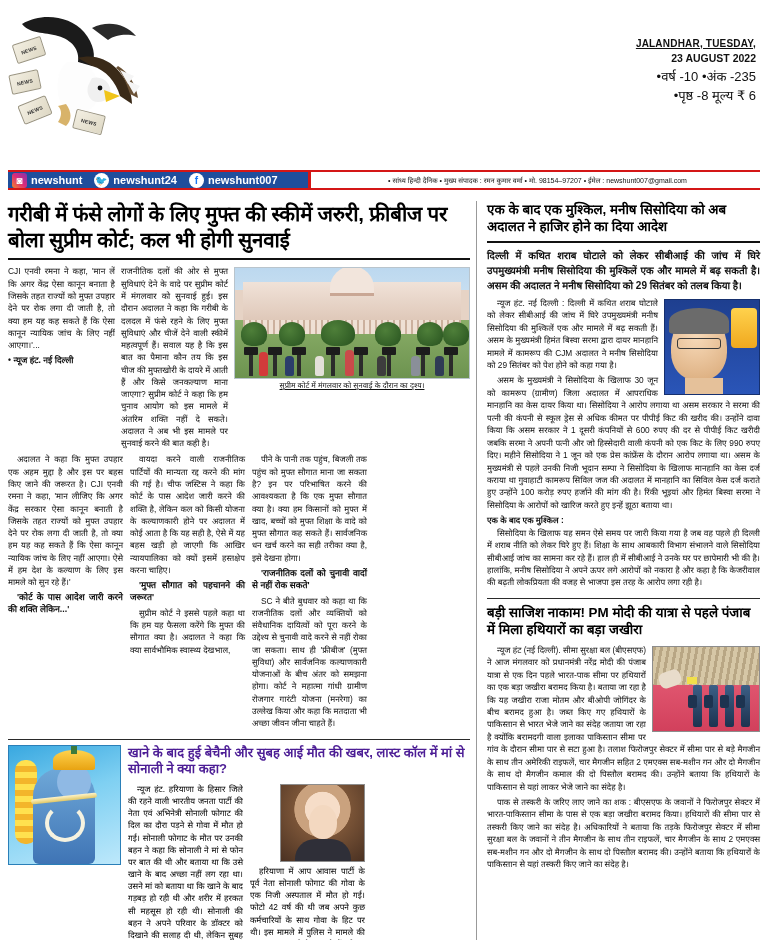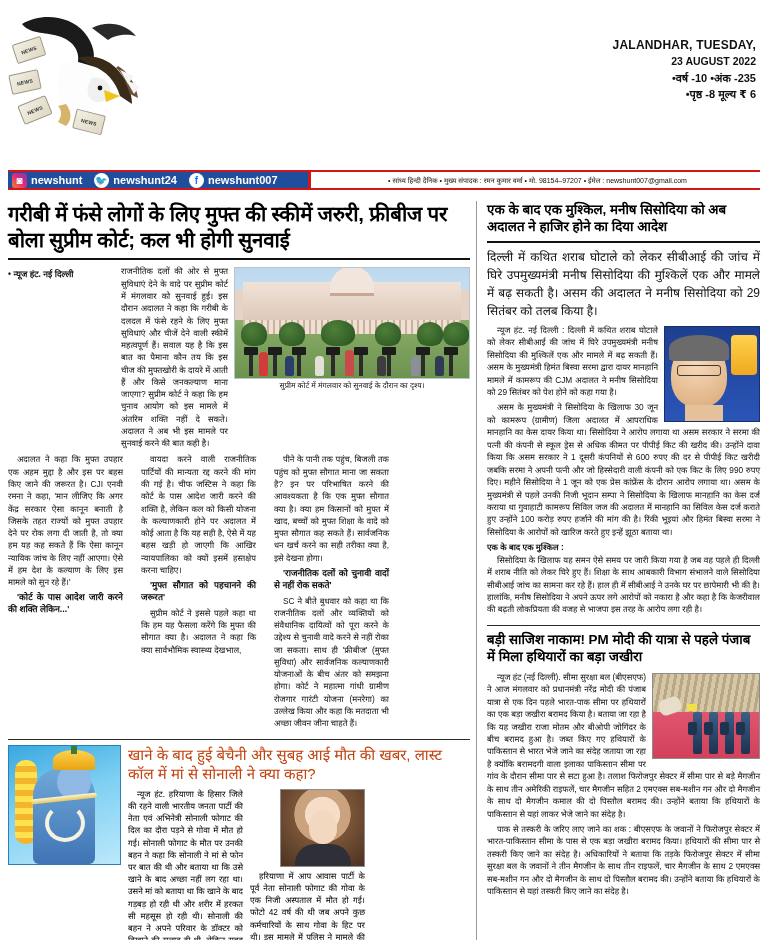--- a/index.html
+++ b/index.html
@@ -61,7 +61,7 @@
     position: absolute; right: 4px; top: 36px; text-align: right;
     font-size: 9.5px; font-weight: bold; color: #111; line-height: 1.5;
   }
-  .datebox .dl1 { font-size: 12px; letter-spacing: .2px; }
+  .datebox .dl1 { font-size: 10px; letter-spacing: .2px; text-decoration: underline; }
   .datebox .dl2 { font-size: 10.5px; }
   .datebox .dl3, .datebox .dl4 { font-size: 11px; font-weight: bold; }
 

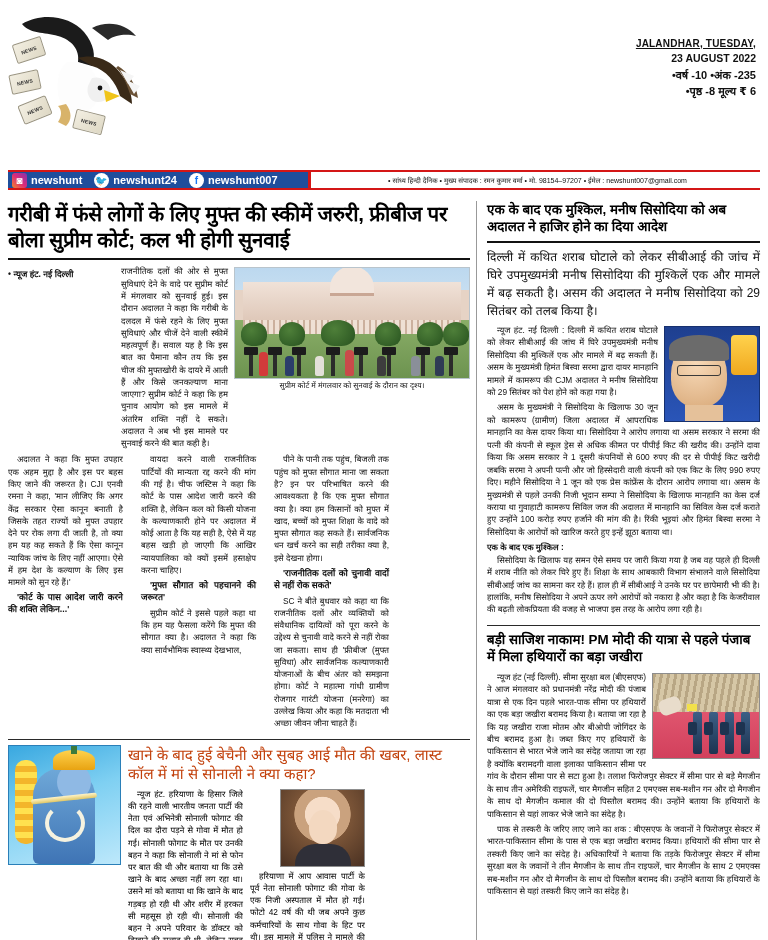--- a/index.html
+++ b/index.html
@@ -63,7 +63,7 @@
   }
   .datebox .dl1 { font-size: 10px; letter-spacing: .2px; text-decoration: underline; }
   .datebox .dl2 { font-size: 10.5px; }
-  .datebox .dl3, .datebox .dl4 { font-size: 11px; font-weight: bold; }
+  .datebox .dl3, .datebox .dl4 { font-size: 13px; font-weight: normal; }
 
   
   .socialbar {

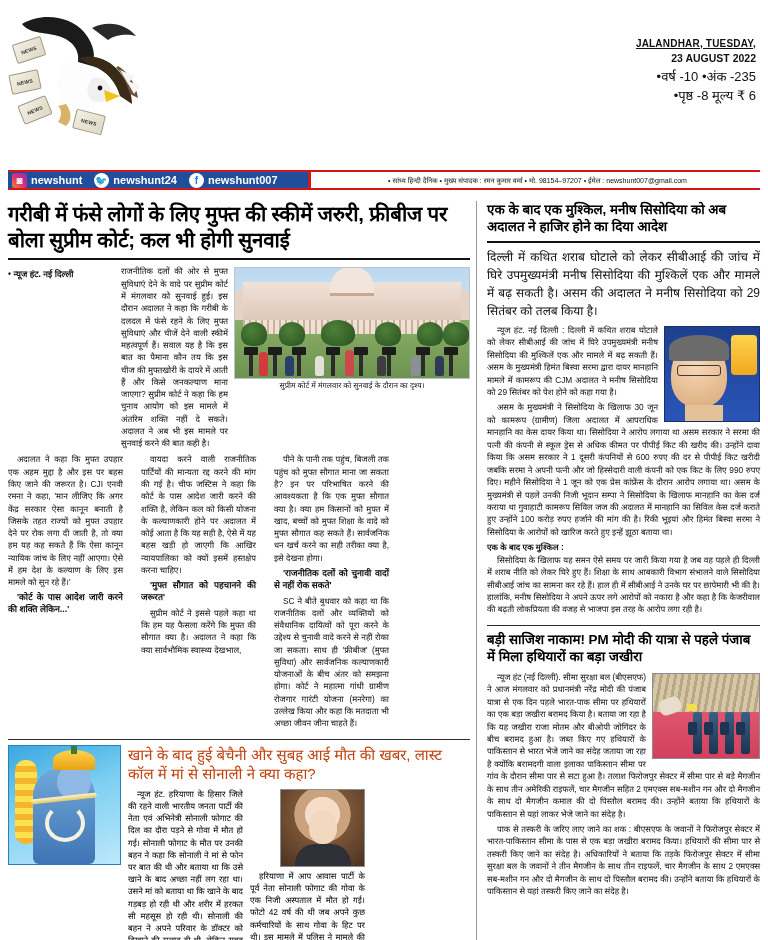--- a/index.html
+++ b/index.html
@@ -180,7 +180,7 @@
 
   
   .hl-r1 { font-size: 13.4px; font-weight: bold; line-height: 1.3; color: #000; }
-  .r-intro { font-size: 12px; line-height: 1.5; text-align: justify; margin-top: 4px; color:#111; font-weight: 400; }
+  .r-intro { font-size: 10px; line-height: 1.5; text-align: justify; margin-top: 4px; color:#111; font-weight: 700; }
   .r-body { font-size: 8.3px; line-height: 1.5; text-align: justify; margin-top: 4px; color:#111; }
   .r-body p { margin-bottom: 3px; text-indent: 10px; }
   .sisodia-photo {

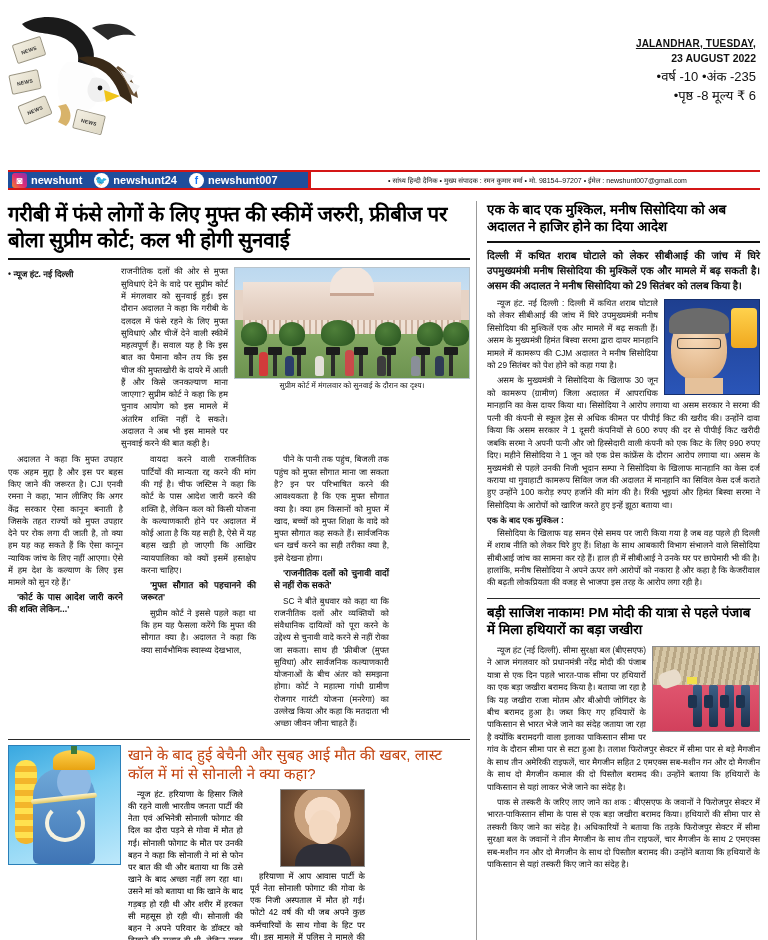--- a/index.html
+++ b/index.html
@@ -278,6 +278,7 @@
 
       <div class="lead-row">
         <div class="lead-col">
+          <span class="quote">CJI एनवी रमना ने कहा, 'मान लें कि अगर केंद्र ऐसा कानून बनाता है जिसके तहत राज्यों को मुफ्त उपहार देने पर रोक लगा दी जाती है, तो क्या हम यह कह सकते हैं कि ऐसा कानून न्यायिक जांच के लिए नहीं आएगा।'...</span>
           <div class="byline">• न्यूज हंट. नई दिल्ली</div>
         </div>
         <div class="lead-col">राजनीतिक दलों की ओर से मुफ्त सुविधाएं देने के वादे पर सुप्रीम कोर्ट में मंगलवार को सुनवाई हुई। इस दौरान अदालत ने कहा कि गरीबी के दलदल में फंसे रहने के लिए मुफ्त सुविधाएं और चीजें देने वाली स्कीमें महत्वपूर्ण हैं। सवाल यह है कि इस बात का पैमाना कौन तय कि इस चीज की मुफ्तखोरी के दायरे में आती हैं और किसे जनकल्याण माना जाएगा? सुप्रीम कोर्ट ने कहा कि हम चुनाव आयोग को इस मामले में अंतरिम शक्ति नहीं दे सकते। अदालत ने अब भी इस मामले पर सुनवाई करने की बात कही है।</div>

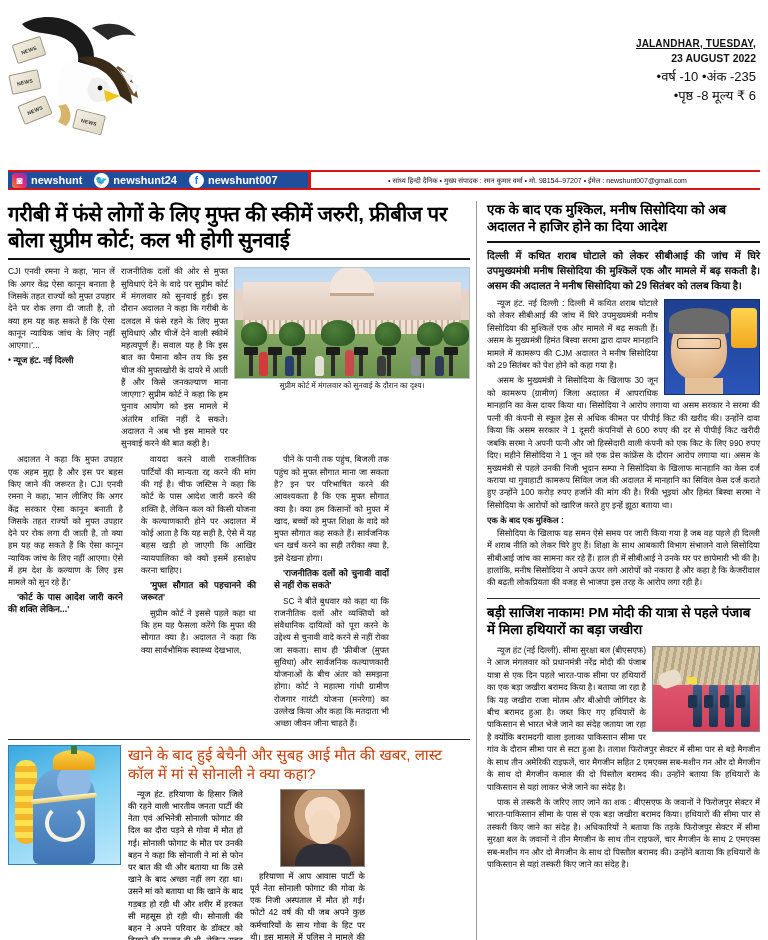--- a/index.html
+++ b/index.html
@@ -130,7 +130,7 @@
   .cam { position: absolute; bottom: 2px; width: 4px; height: 22px; background: #2b2b2b; }
   .cam:before { content:''; position:absolute; top:-7px; left:-5px; width:14px; height:8px; background:#1c1c1c; border-radius:1px; }
   .person { position: absolute; bottom: 2px; width: 9px; height: 20px; border-radius: 4px 4px 2px 2px; }
-  .photo-caption { font-size: 7.6px; color:#111; text-align:center; margin-top:1px; }
+  .photo-caption { font-size: 7.6px; color:#111; text-align:center; margin-top:1px;text-decoration:underline; }
 
   .cols3 { display: flex; gap: 18px; margin-top: 4px; }
   .bodycol { width: 115px; font-size: 8.3px; line-height: 1.48; text-align: justify; color: #111; }

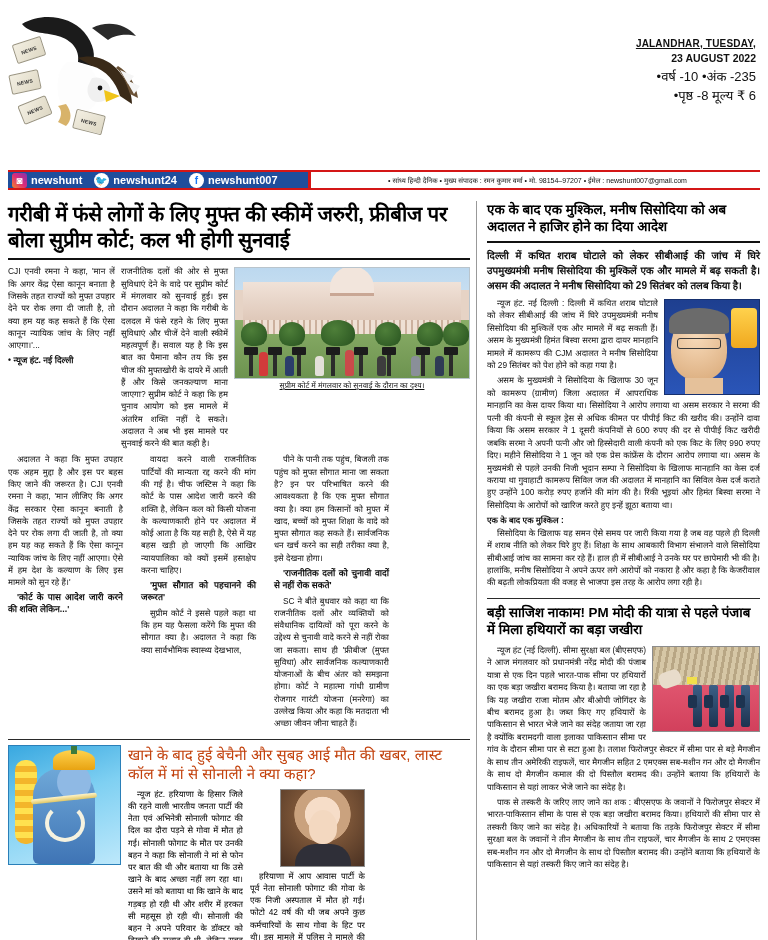--- a/index.html
+++ b/index.html
@@ -132,7 +132,7 @@
   .person { position: absolute; bottom: 2px; width: 9px; height: 20px; border-radius: 4px 4px 2px 2px; }
   .photo-caption { font-size: 7.6px; color:#111; text-align:center; margin-top:1px;text-decoration:underline; }
 
-  .cols3 { display: flex; gap: 18px; margin-top: 4px; }
+  .cols3 { display: flex; gap: 7px; margin-top: 4px; }
   .bodycol { width: 115px; font-size: 8.3px; line-height: 1.48; text-align: justify; color: #111; }
   .bodycol p { margin-bottom: 3px; text-indent: 9px; }
   .subhead { font-weight: bold; font-size: 8.8px; margin: 4px 0 2px; text-indent: 0; line-height: 1.35; }

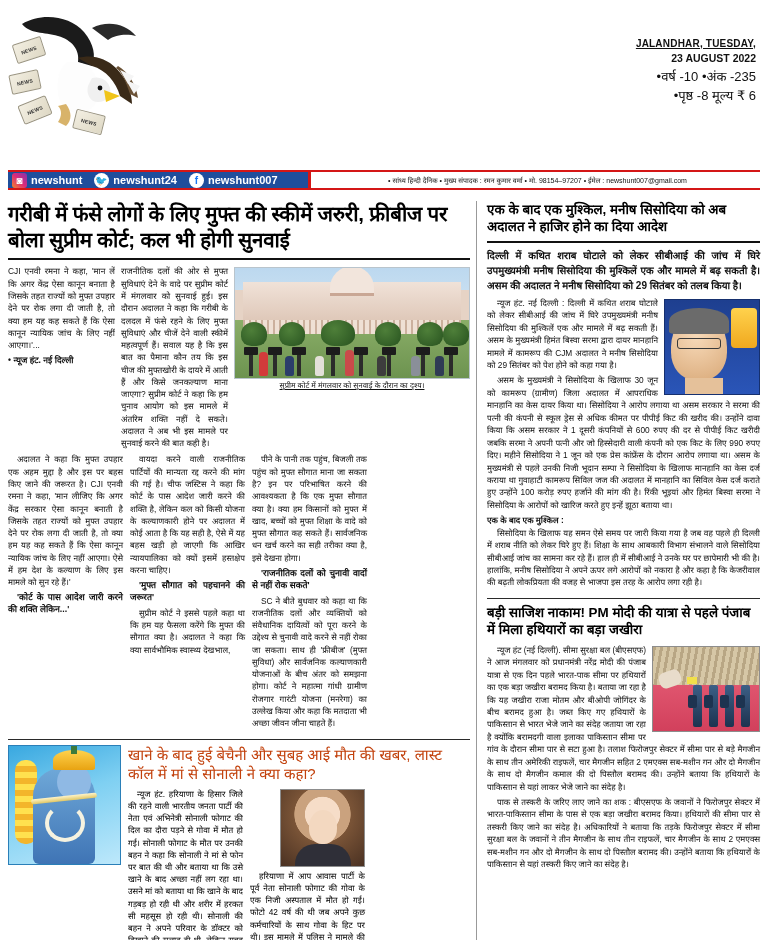--- a/index.html
+++ b/index.html
@@ -162,7 +162,7 @@
     border: 4px solid #f5f2e0; border-radius: 50%; border-top-color: transparent; }
 
   .sonali-text { flex: 1; }
-  .hl-sonali { font-size: 15px; font-weight: normal; line-height: 1.28; color:#c2410c; }
+  .hl-sonali { font-size: 13px; font-weight: bold; line-height: 1.28; color:#4c1d95; }
   .sonali-cols { display: flex; gap: 7px; margin-top: 5px; }
   .sonali-c { width: 115px; font-size: 8.3px; line-height: 1.47; text-align: justify; }
   .sonali-c p { text-indent: 9px; margin-bottom: 3px; }

